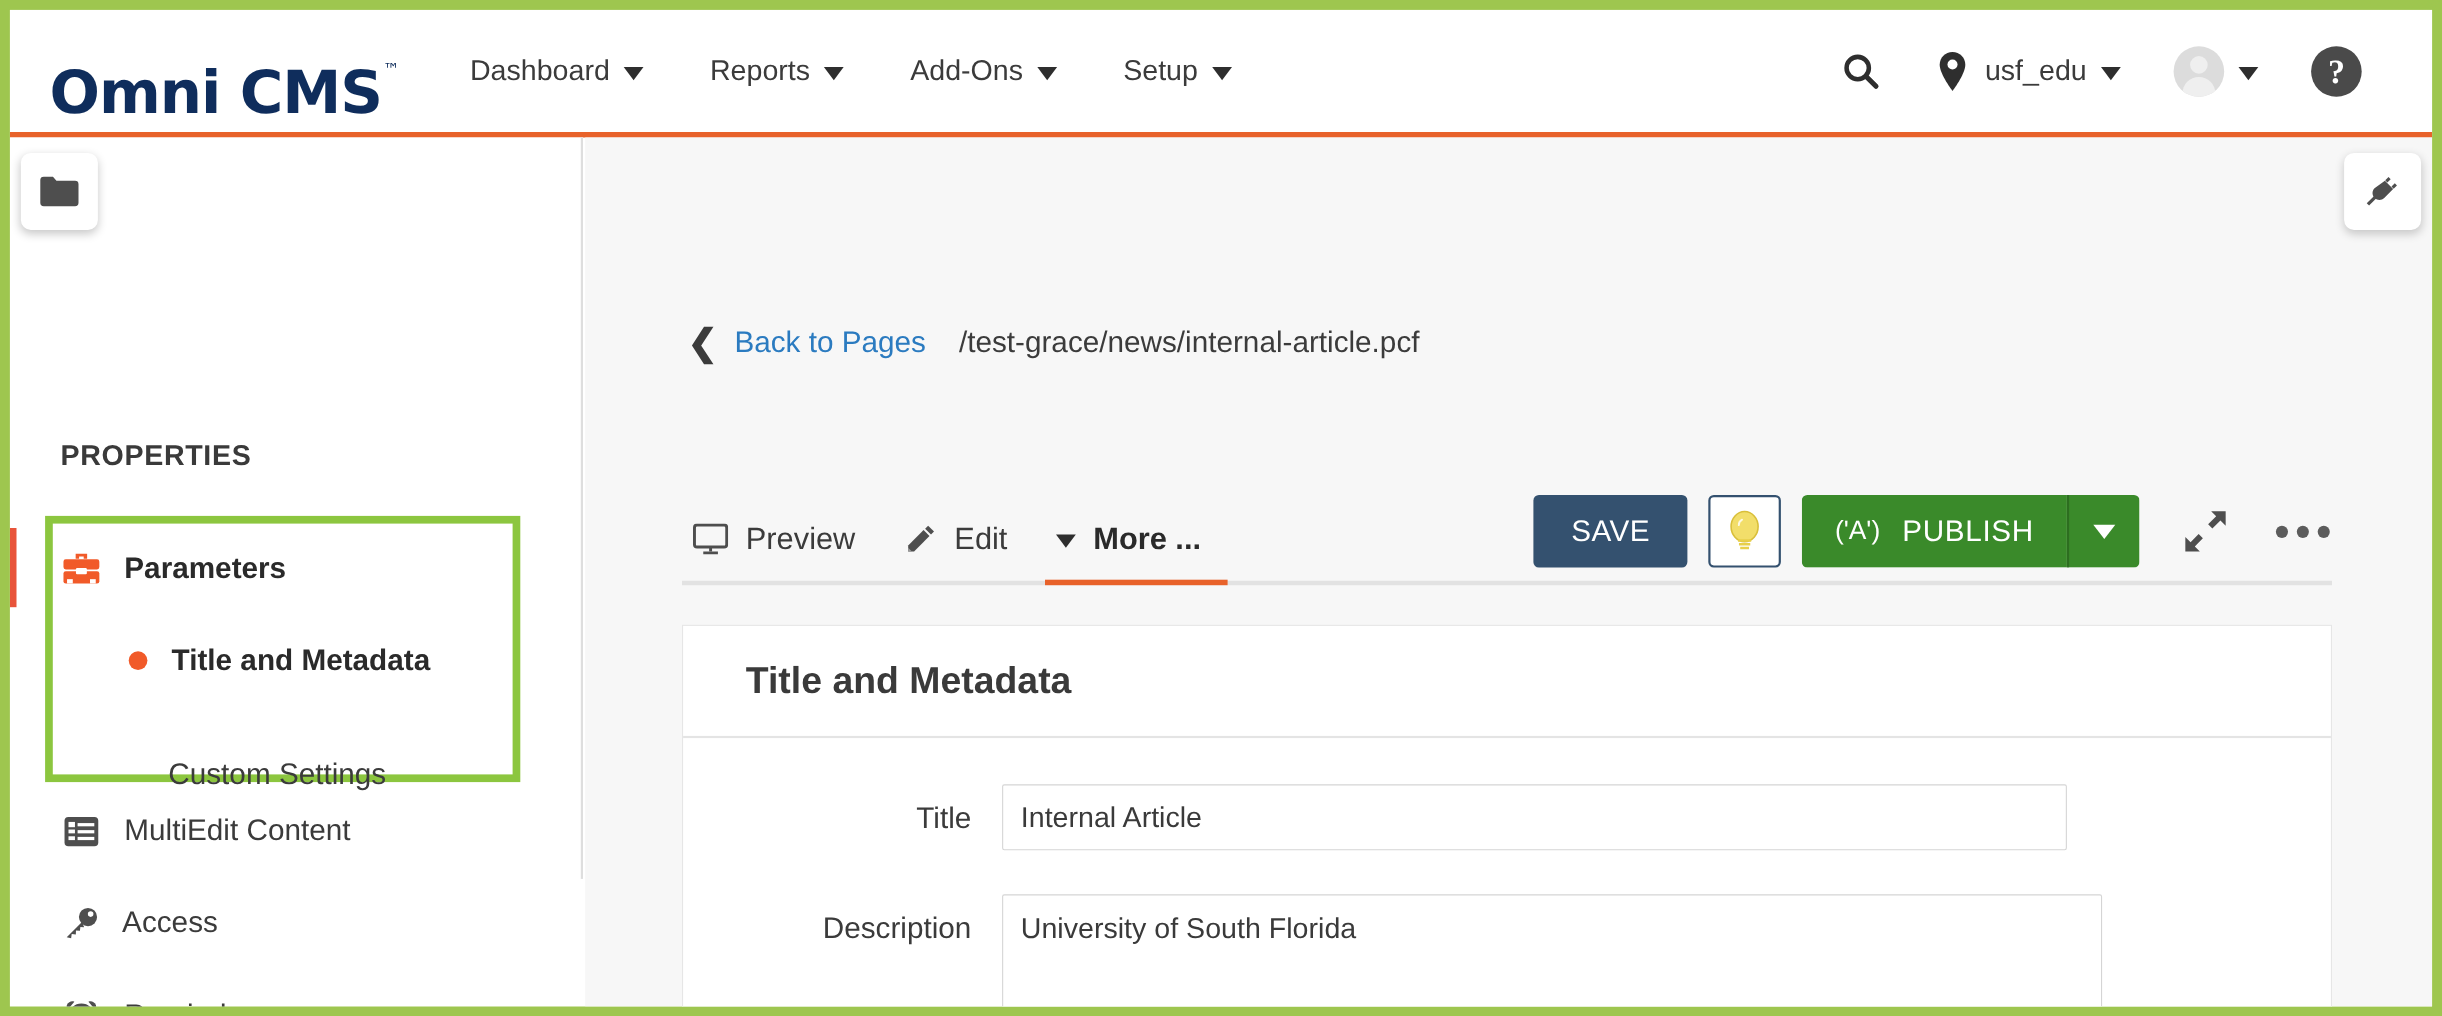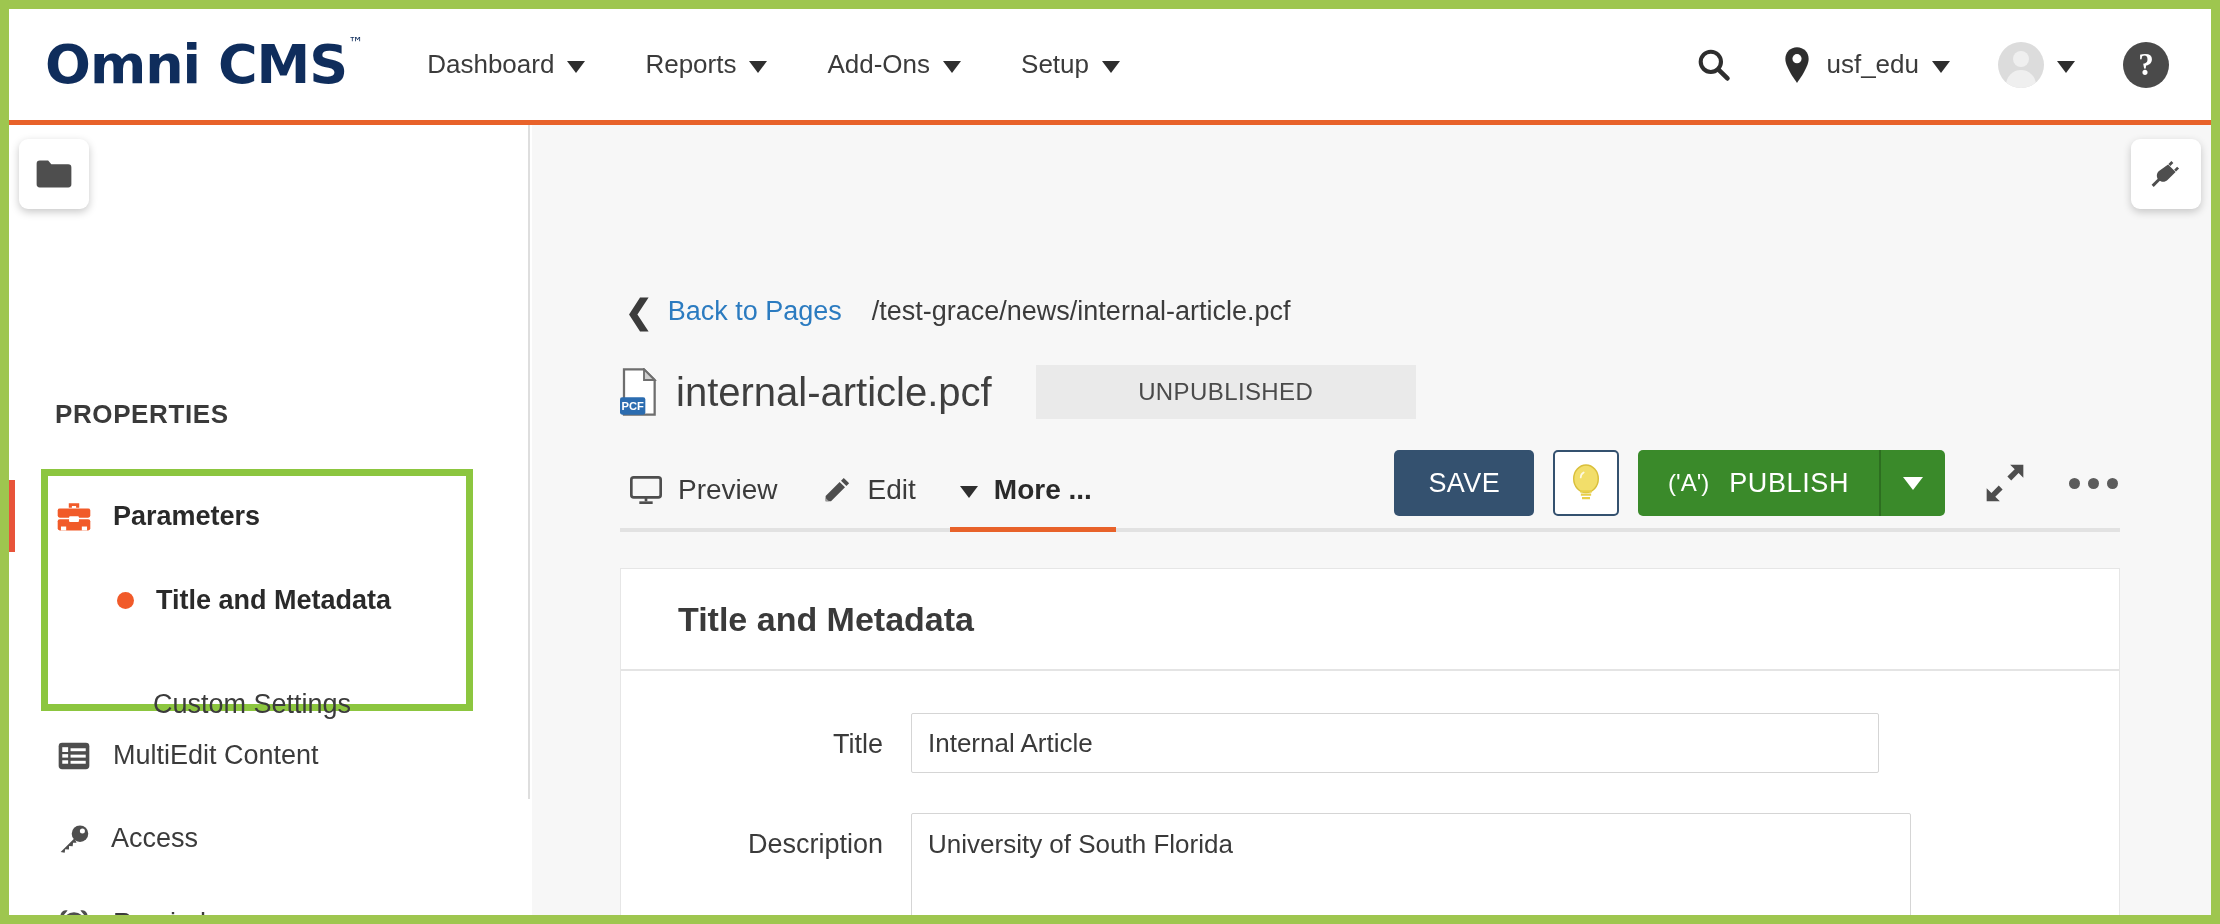--- a/index.html
+++ b/index.html
@@ -44,6 +44,7 @@
     align-items: center;
     padding: 0 36px 0 36px;
     height: 111px;
+    margin-top: 20px;
   }
   .brand-text {
     font-size: 54px;

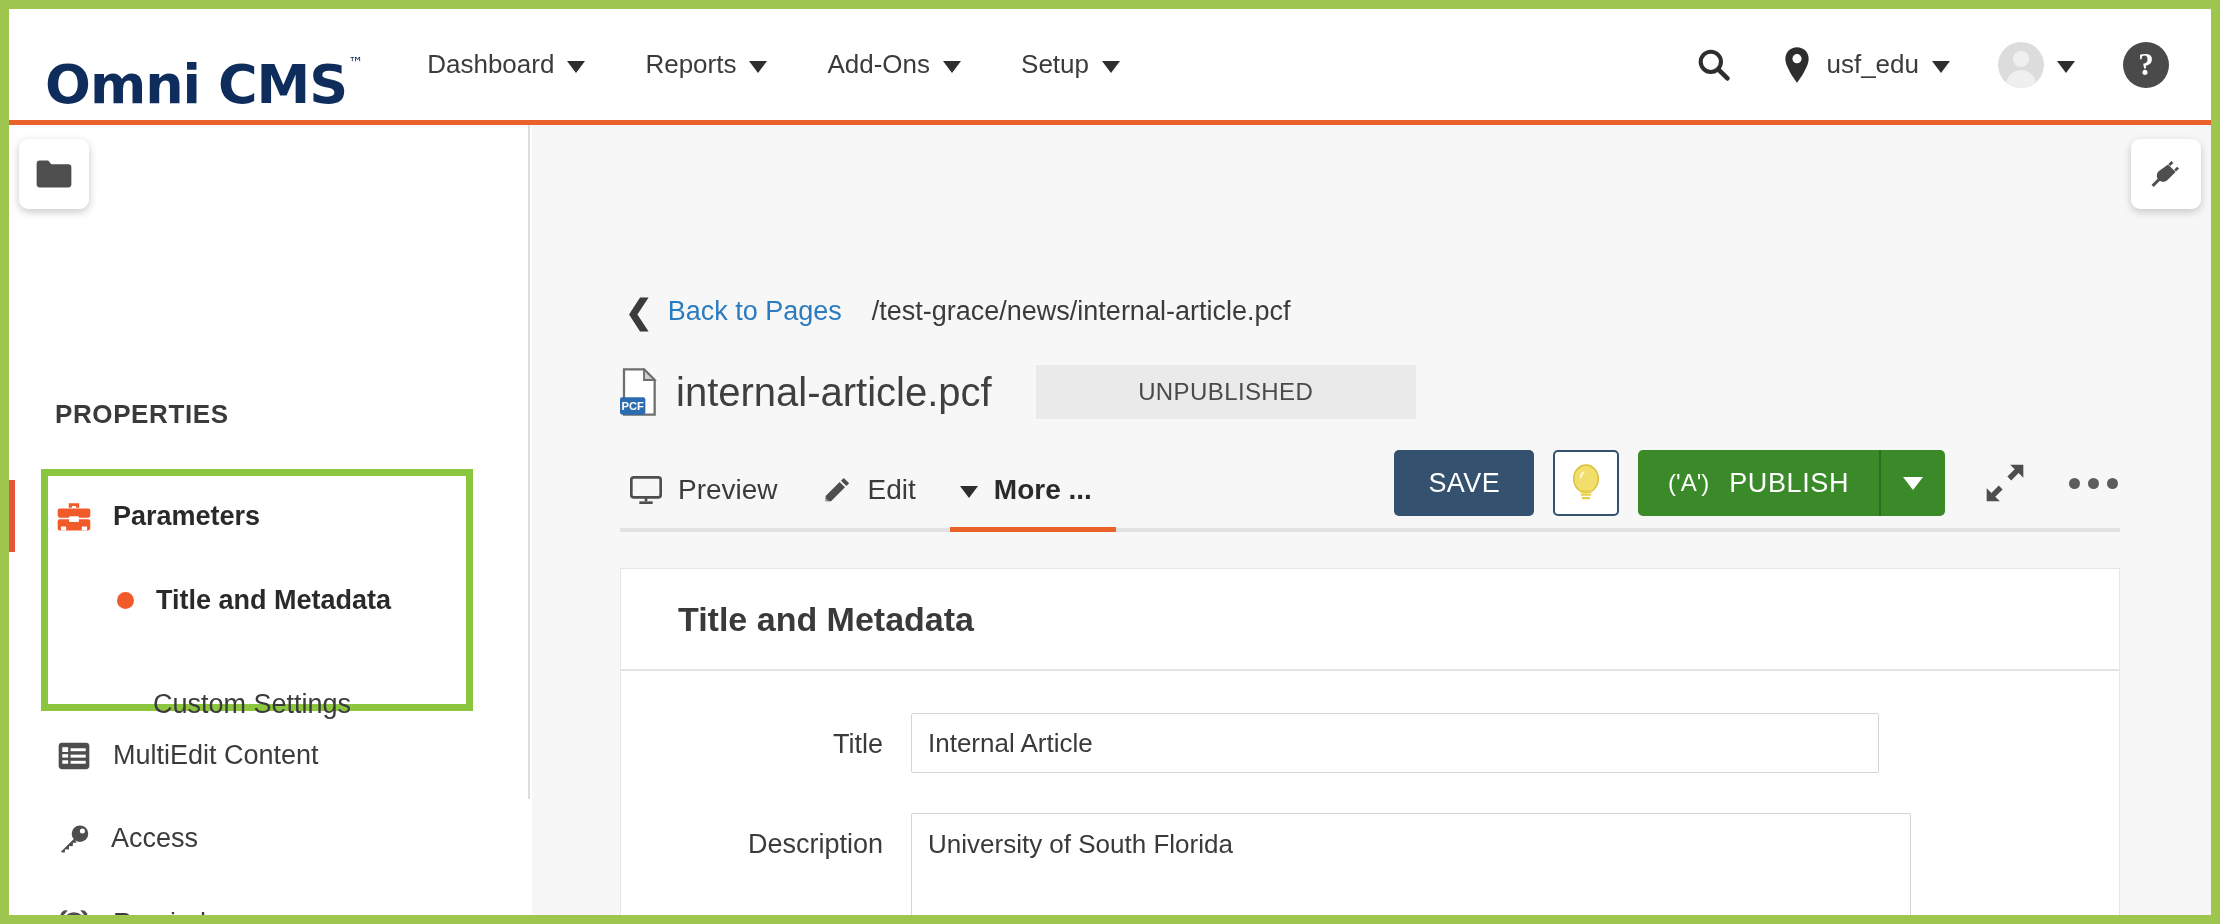--- a/index.html
+++ b/index.html
@@ -99,7 +99,7 @@
     display: flex;
     align-items: center;
     gap: 0;
-    padding-right: 18px;
+    padding-right: 40px;
     height: 111px;
     justify-content: space-between;
   }

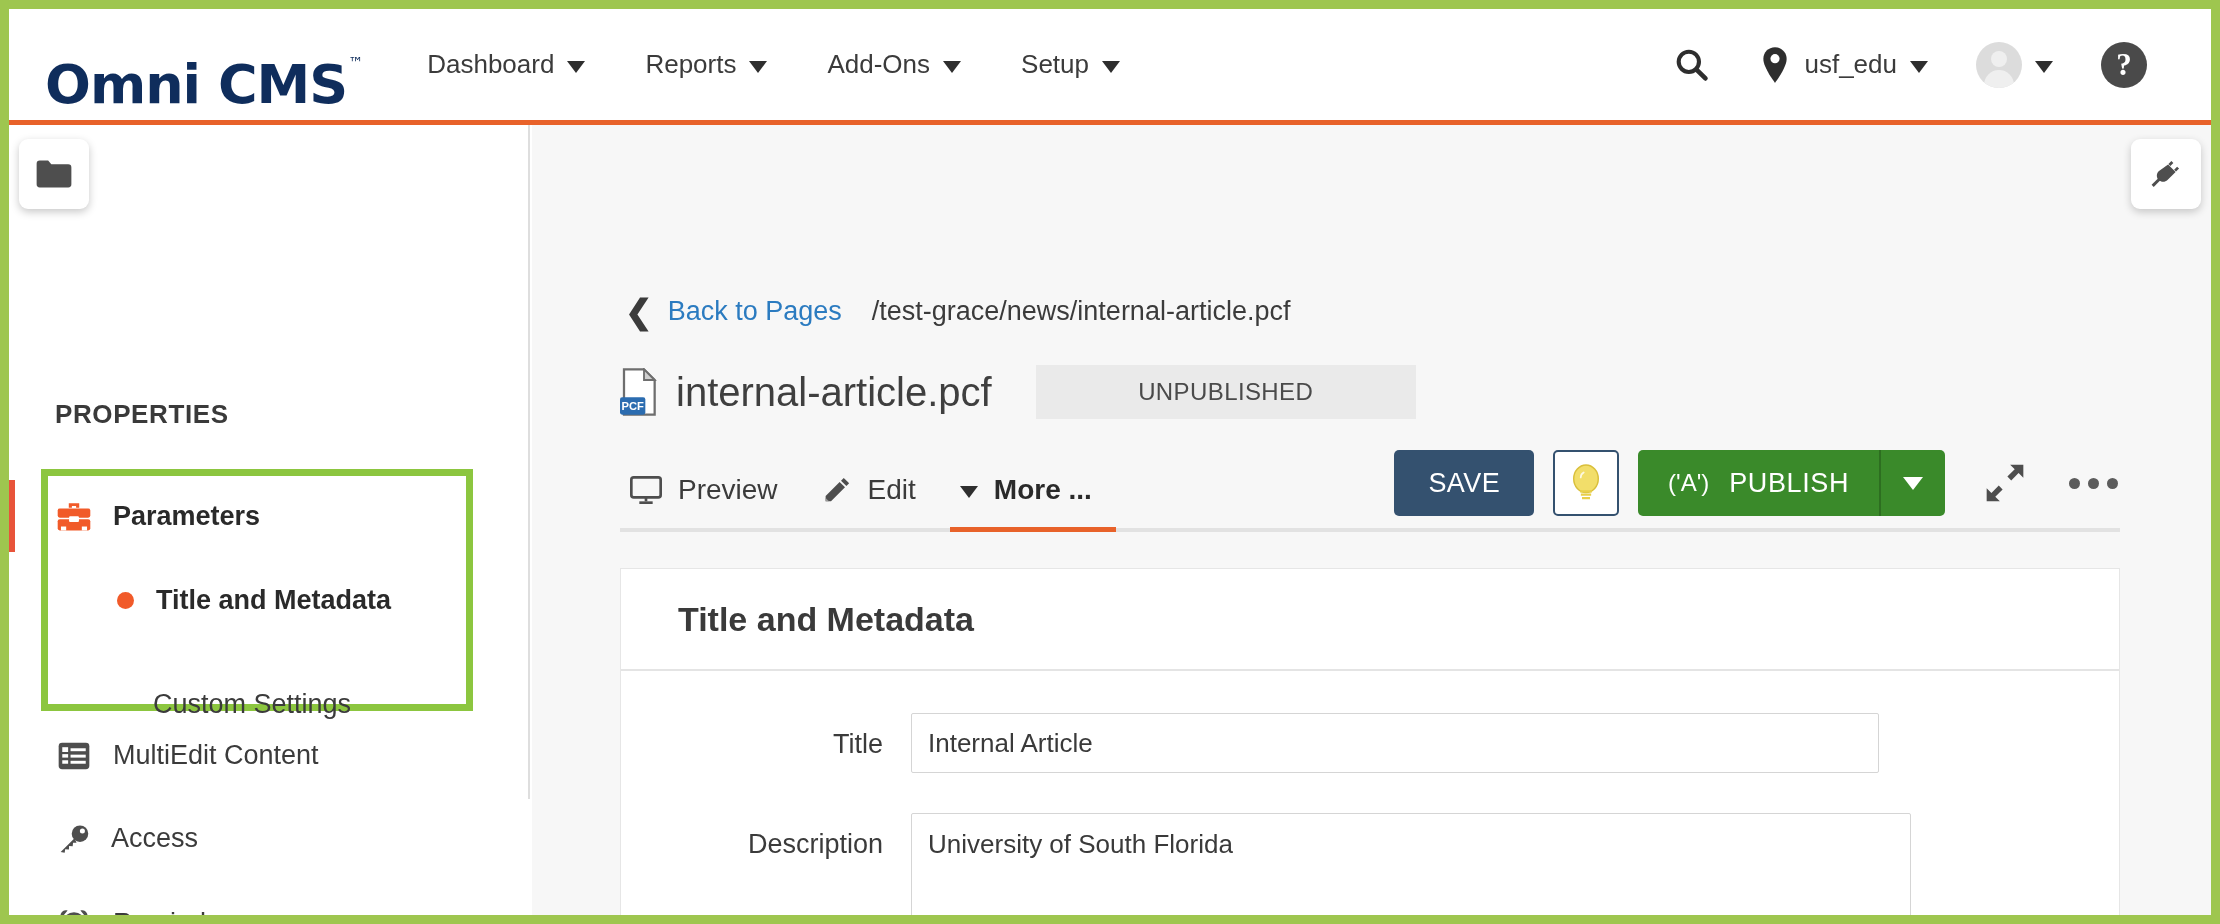--- a/index.html
+++ b/index.html
@@ -652,18 +652,6 @@
       <span class="crumb-path">/test-grace/news/internal-article.pcf</span>
     </div>
 
-    <div id="file-title-row">
-      <span class="pcf-icon">
-        <svg width="40" height="48" viewBox="0 0 30 36">
-          <path d="M3 1h15l8 8v26H3z" fill="#ffffff" stroke="#6e6e6e" stroke-width="1.7"></path>
-          <path d="M18 1l8 8h-8z" fill="#cfcfcf" stroke="#6e6e6e" stroke-width="1.4"></path>
-          <rect x="0" y="22" width="19" height="13" rx="1.6" fill="#2b6cb0"></rect>
-          <text x="9.5" y="31.6" font-size="8.4" fill="#ffffff" text-anchor="middle" font-family="Liberation Sans, sans-serif" font-weight="bold">PCF</text>
-        </svg>
-      </span>
-      <span class="file-name">internal-article.pcf</span>
-      <span class="status-badge">UNPUBLISHED</span>
-    </div>
 
     <div id="tabbar">
       <div class="tab">

